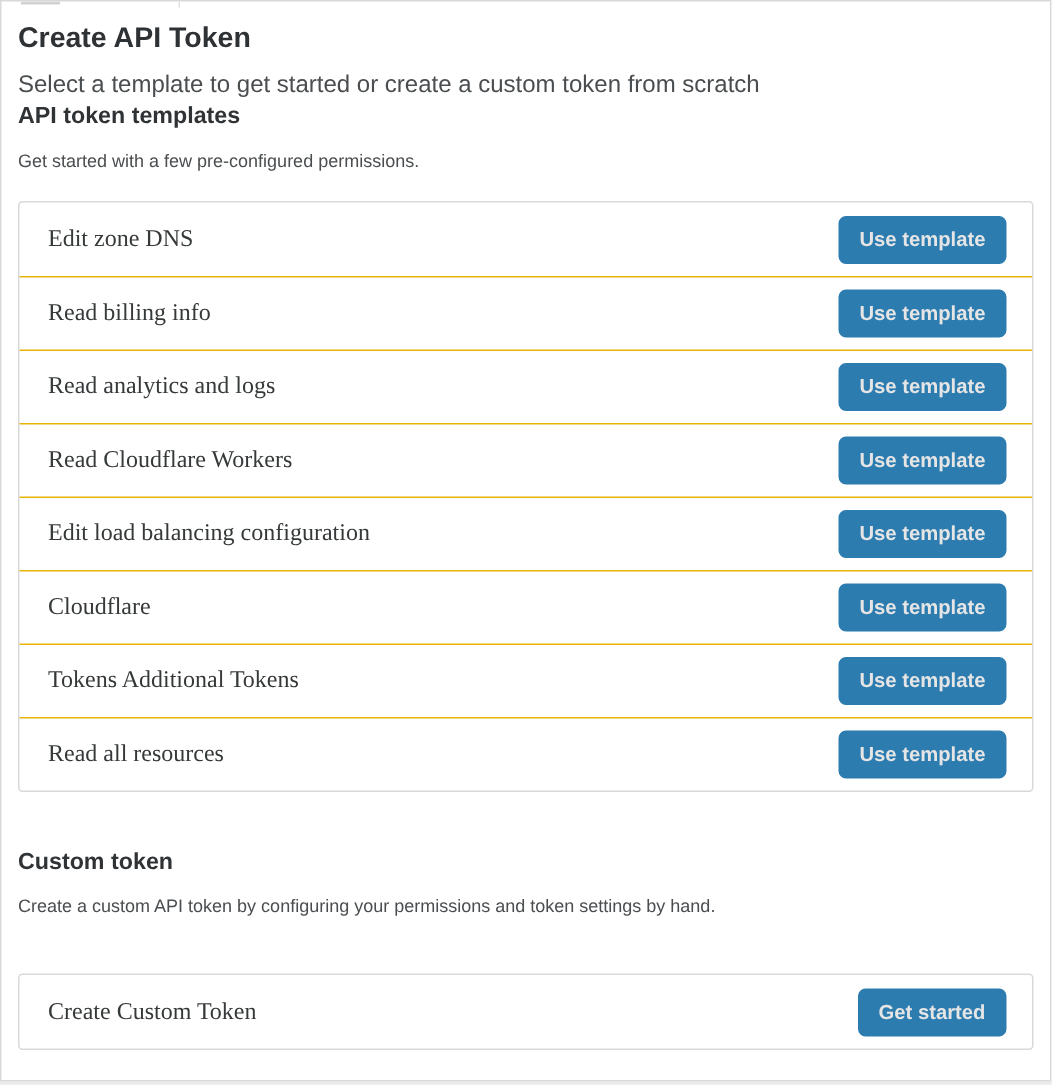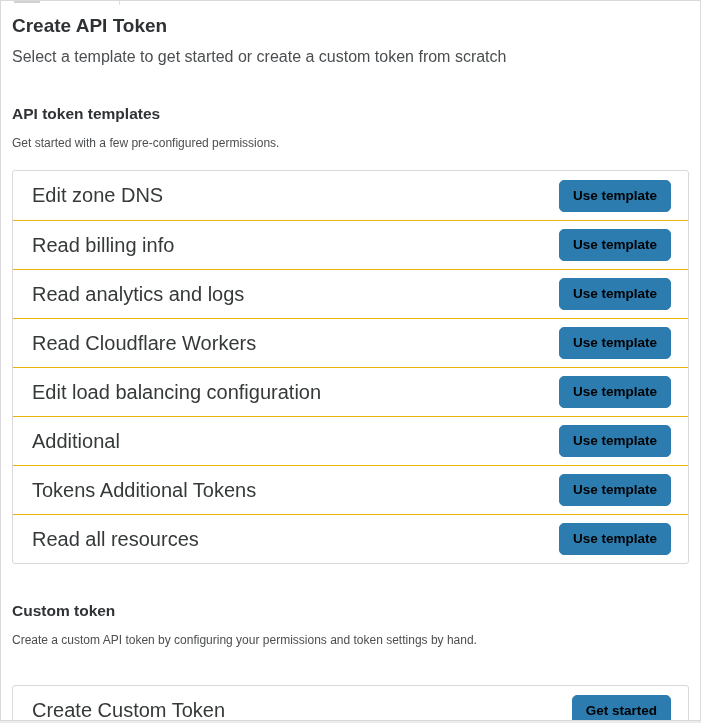--- a/index.html
+++ b/index.html
@@ -44,7 +44,6 @@
     color: #4b4e50;
   }
   .section-heading {
-    margin-top: 36px;
     font-size: 15.5px;
     line-height: 20px;
     font-weight: 700;

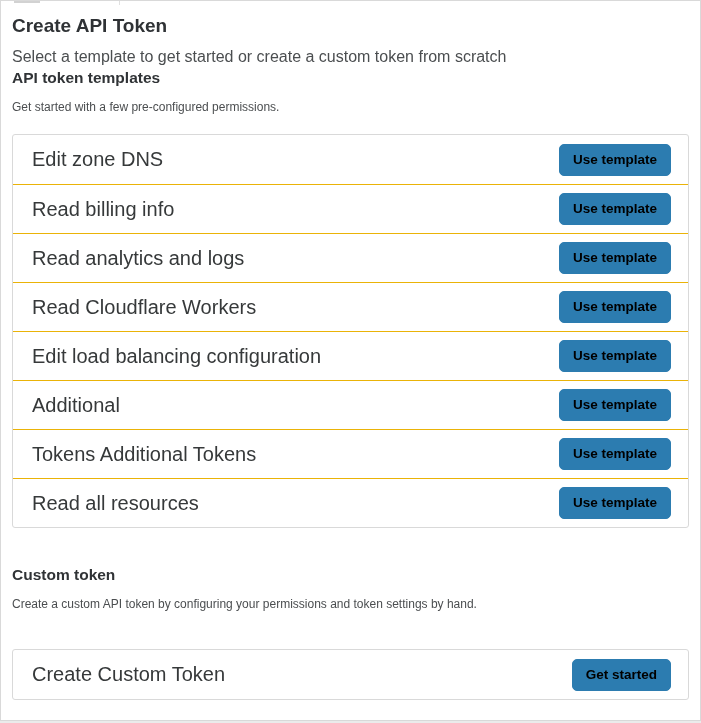--- a/index.html
+++ b/index.html
@@ -72,8 +72,9 @@
     border-top: 1px solid #eab308;
   }
   .row-label {
-    font-size: 20px;
+    font-size: 16px;
     color: #36393a;
+    font-family: Liberation Serif, serif;
   }
   .btn-blue {
     display: inline-block;

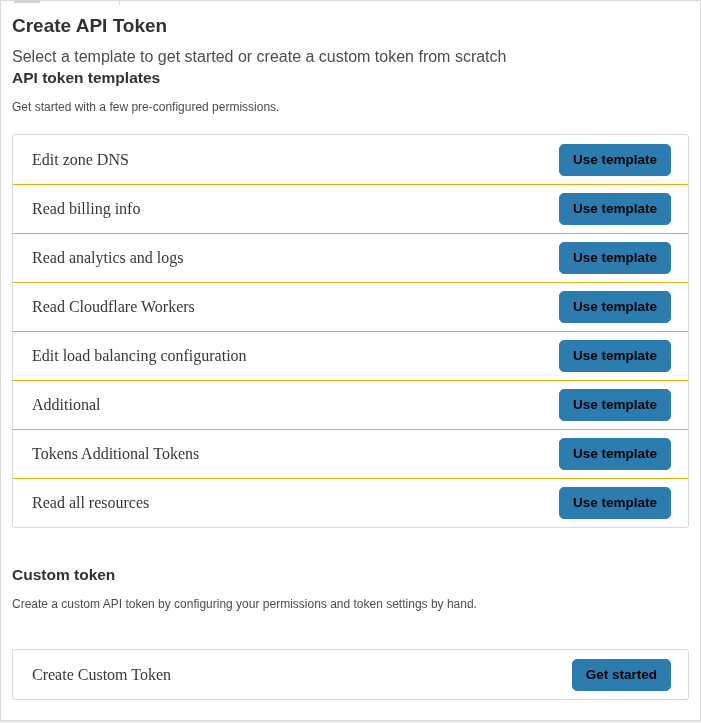--- a/index.html
+++ b/index.html
@@ -79,7 +79,7 @@
   .btn-blue {
     display: inline-block;
     background: #2c7cb0;
-    color: #000000;
+    color: #e5e5e5;
     border: 1px solid #2c7cb0;
     border-radius: 5px;
     font-family: "Liberation Sans", "DejaVu Sans", sans-serif;

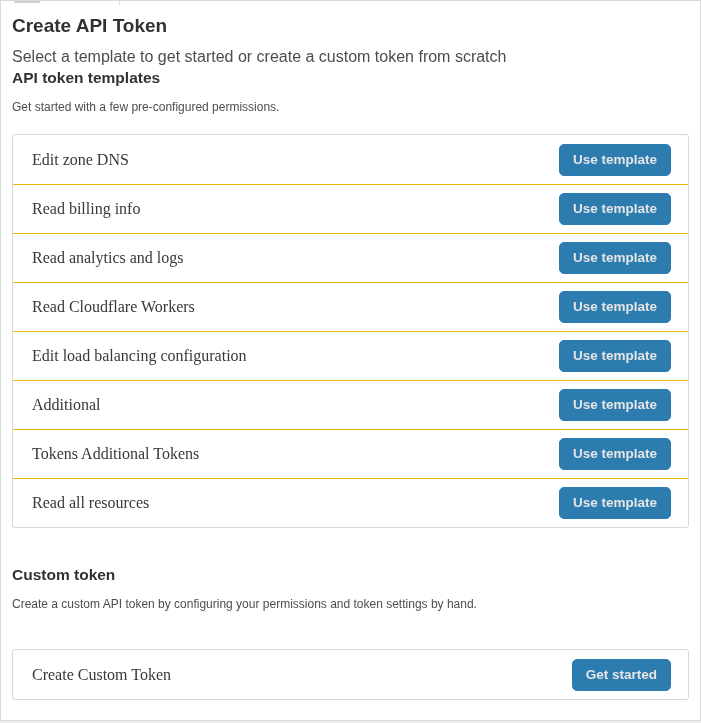--- a/index.html
+++ b/index.html
@@ -130,7 +130,7 @@
         <button class="btn-blue">Use template</button>
       </div>
       <div class="list-row">
-        <span class="row-label">Additional</span>
+        <span class="row-label">Cloudflare</span>
         <button class="btn-blue">Use template</button>
       </div>
       <div class="list-row">

